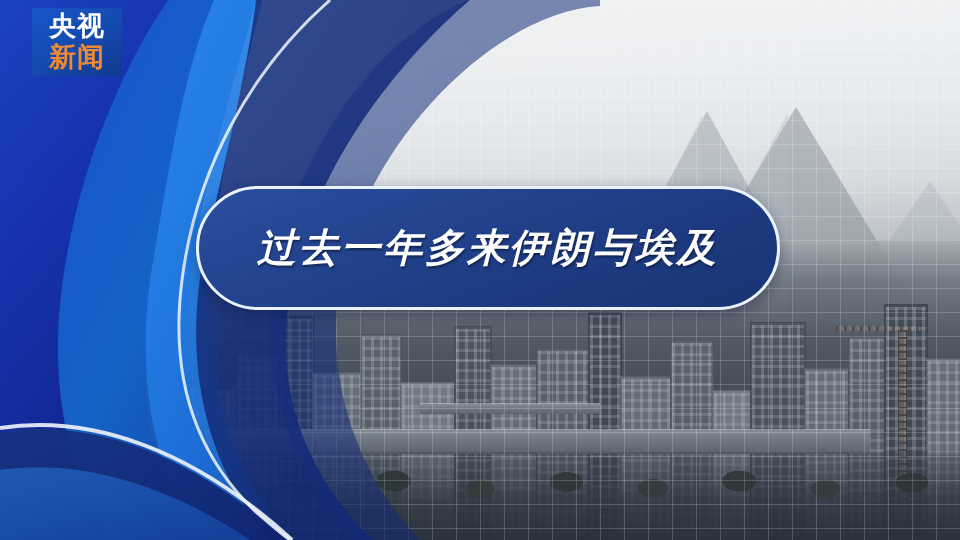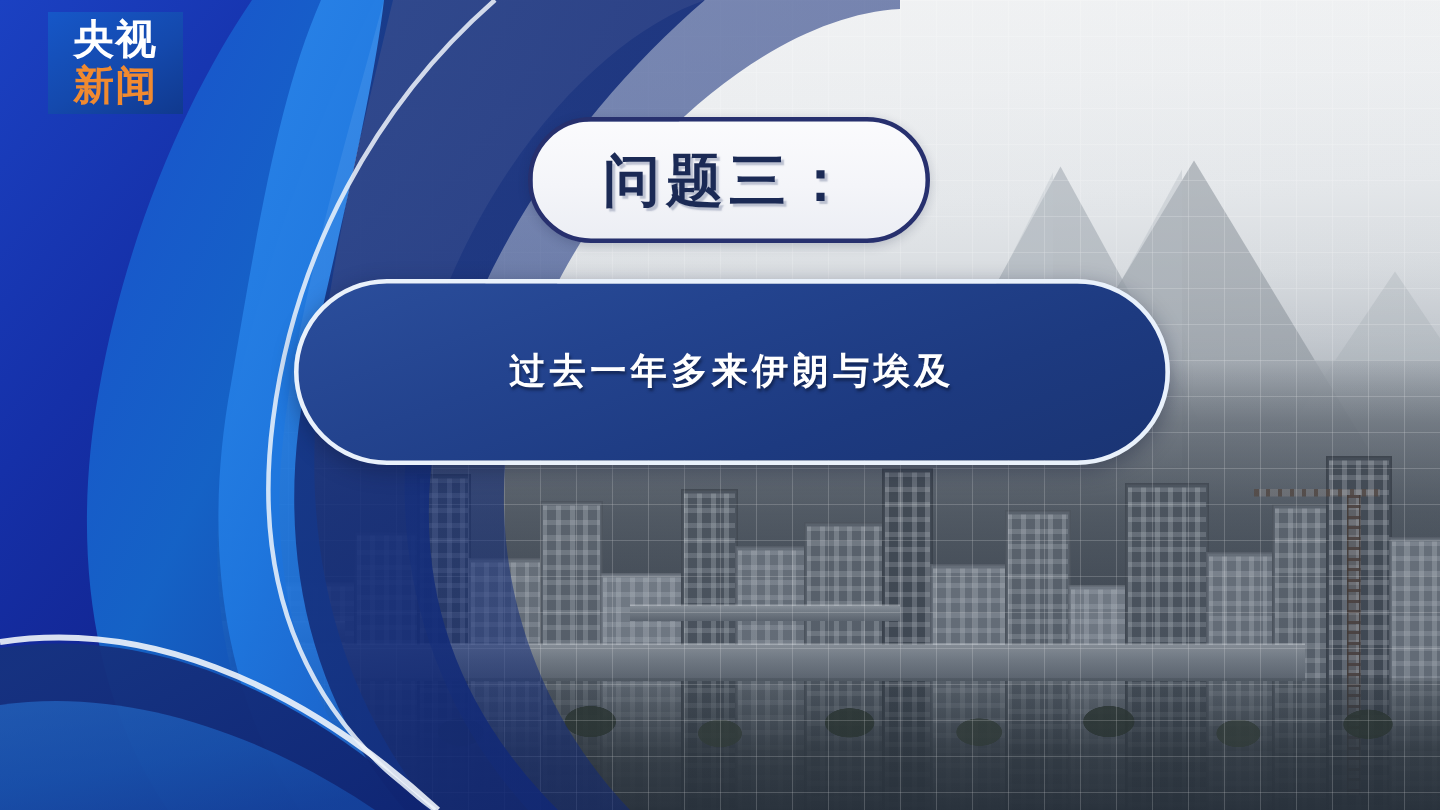--- a/index.html
+++ b/index.html
@@ -347,9 +347,6 @@
     <span class="logo-line logo-bot">新闻</span>
   </div>
 
-  <div class="pill">
-    <span class="pill-text">问题三：</span>
-  </div>
 
   <div class="qbox">
     <span class="qline">过去一年多来伊朗与埃及</span>

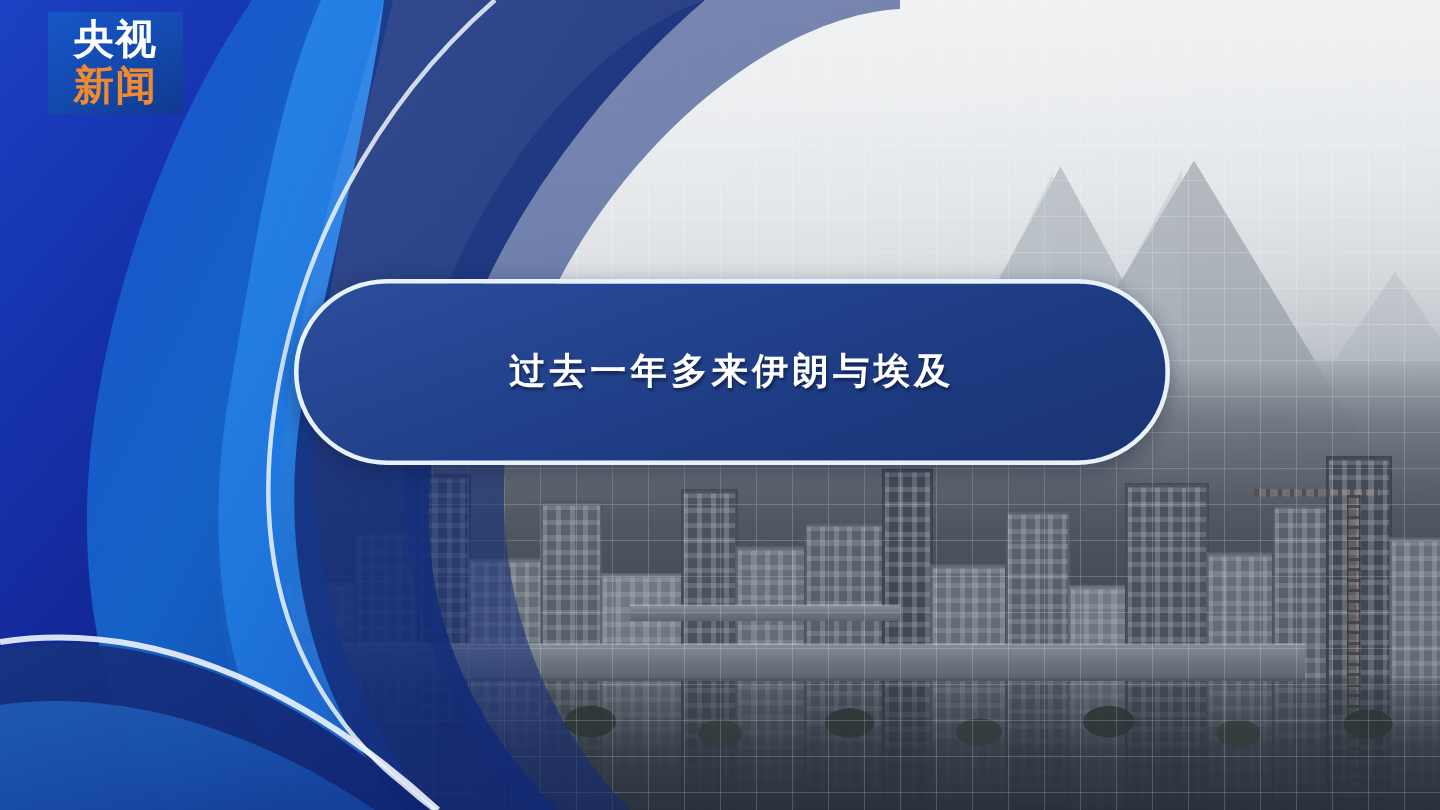--- a/index.html
+++ b/index.html
@@ -230,12 +230,13 @@
   }
   .qline {
     color:#ffffff;
-    font-size:24px;
+    font-size:39px;
     font-weight:bold;
     letter-spacing:3px;
     line-height:44px;
     white-space:nowrap;
     text-shadow:1px 2px 2px rgba(8,16,42,0.55);
+    font-style:italic;
   }
 </style>
 </head>

